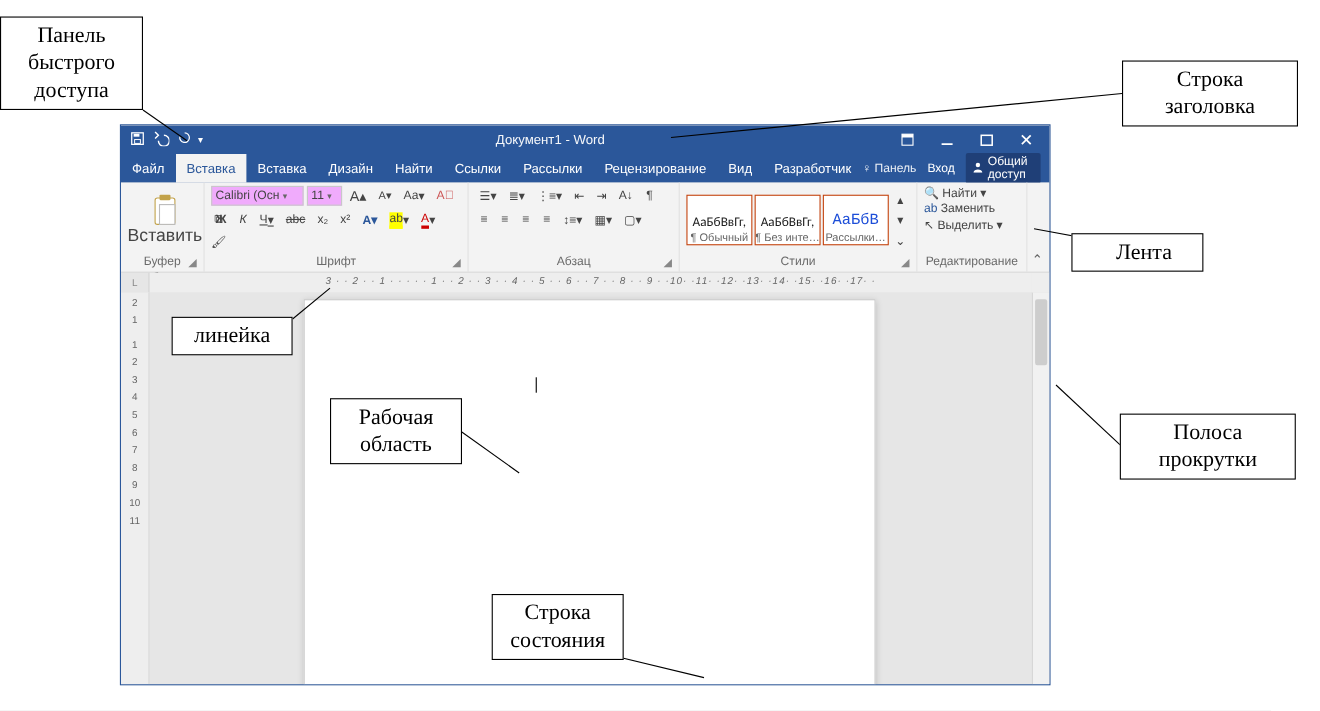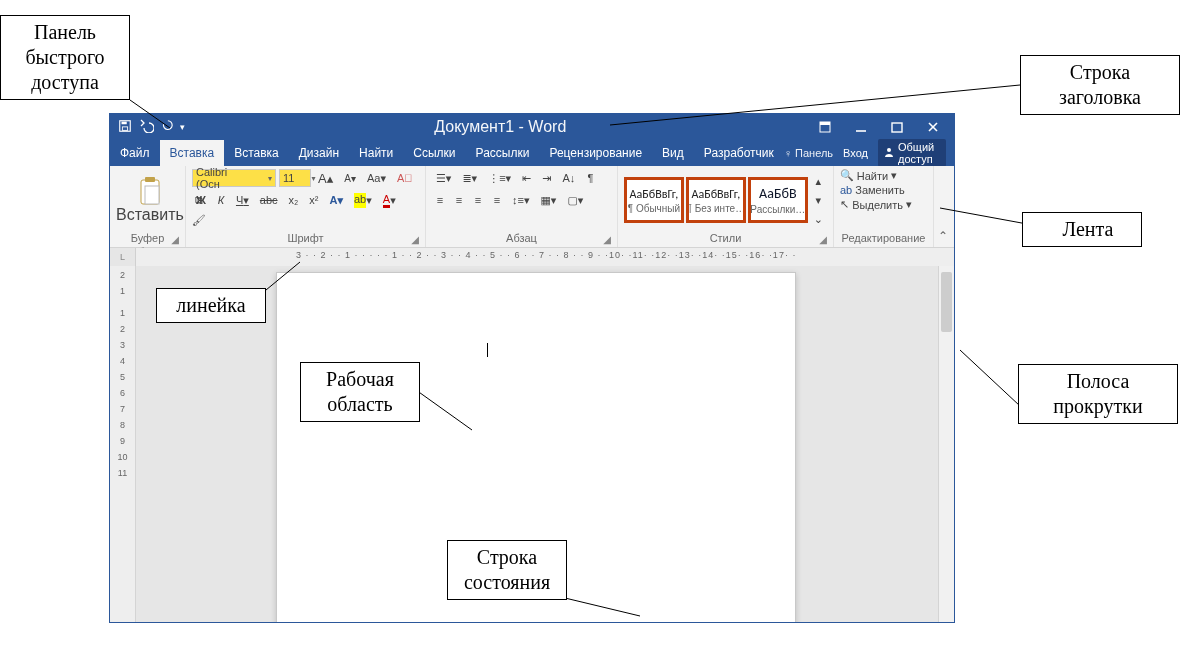--- a/index.html
+++ b/index.html
@@ -47,7 +47,7 @@
     font-size: 12px;
   }
   .titlebar .qat { display: flex; align-items: center; gap: 6px; padding: 0 8px; }
-  .titlebar .title { flex: 1; text-align: center; font-size: 16px; opacity: .95; }
+  .titlebar .title { flex: 1; text-align: center; font-size: 12px; opacity: .95; }
   .titlebar .wincontrols { display: flex; align-items: center; gap: 2px; padding-right: 4px; }
   .wc { width: 34px; height: 26px; display: flex; align-items: center; justify-content: center; }
 

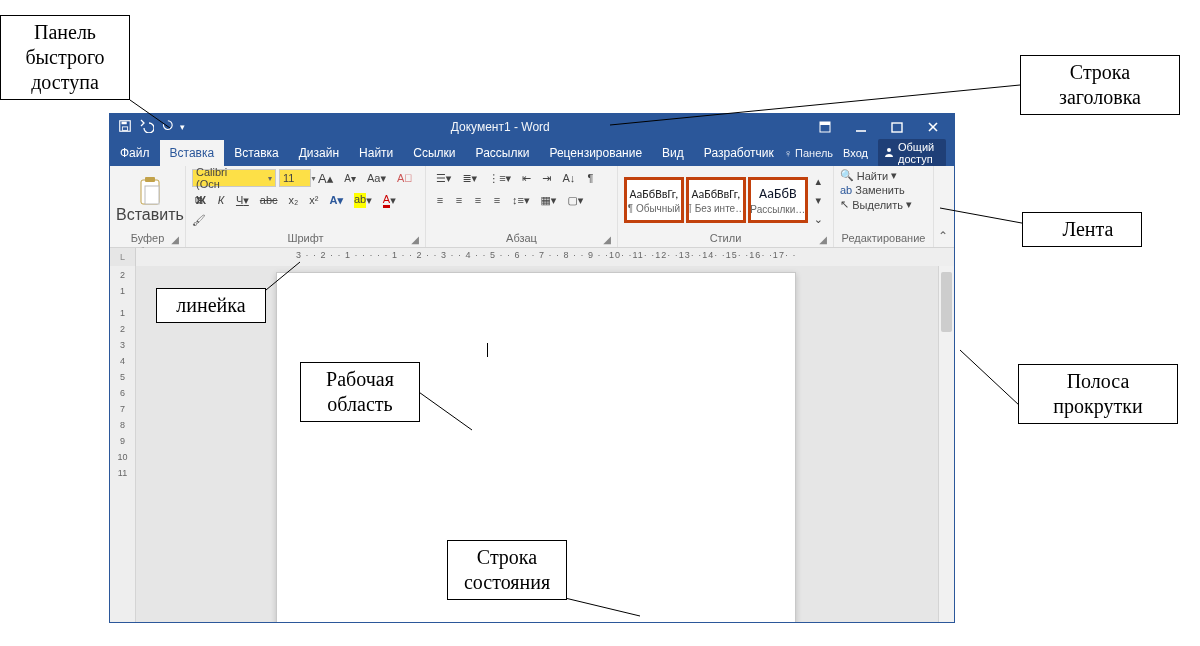--- a/index.html
+++ b/index.html
@@ -118,10 +118,9 @@
     display: inline-flex;
     align-items: center;
     border: 1px solid #c8c8c8;
-    background: #fde047;
+    background: #f0abfc;
     height: 18px;
     padding: 0 3px;
-    gap: 14px;
   }
   .combo .caret { margin-left: 3px; font-size: 8px; color: #666; }
   .stylebox {

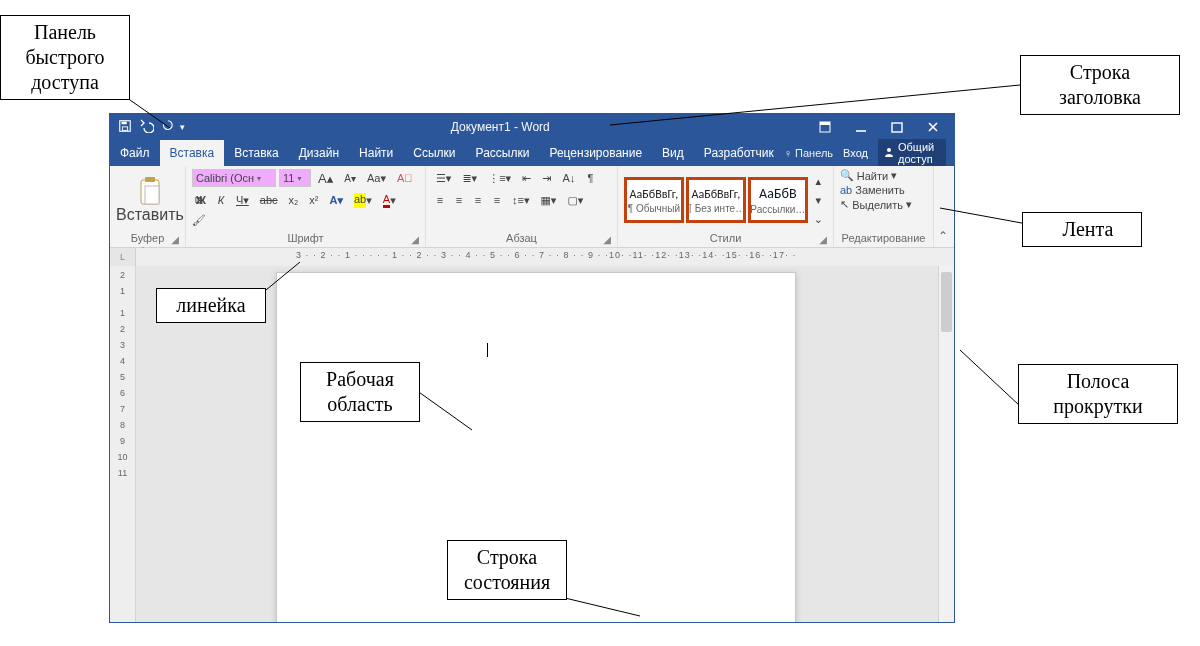--- a/index.html
+++ b/index.html
@@ -124,14 +124,14 @@
   }
   .combo .caret { margin-left: 3px; font-size: 8px; color: #666; }
   .stylebox {
-    border: 3px solid #c2410c;
+    border: 1px solid #c2410c;
     background: #fff;
     width: 64px;
     height: 46px;
     display: flex;
     flex-direction: column;
     align-items: center;
-    justify-content: center;
+    justify-content: flex-end;
     font-size: 9px;
     color: #666;
     overflow: hidden;

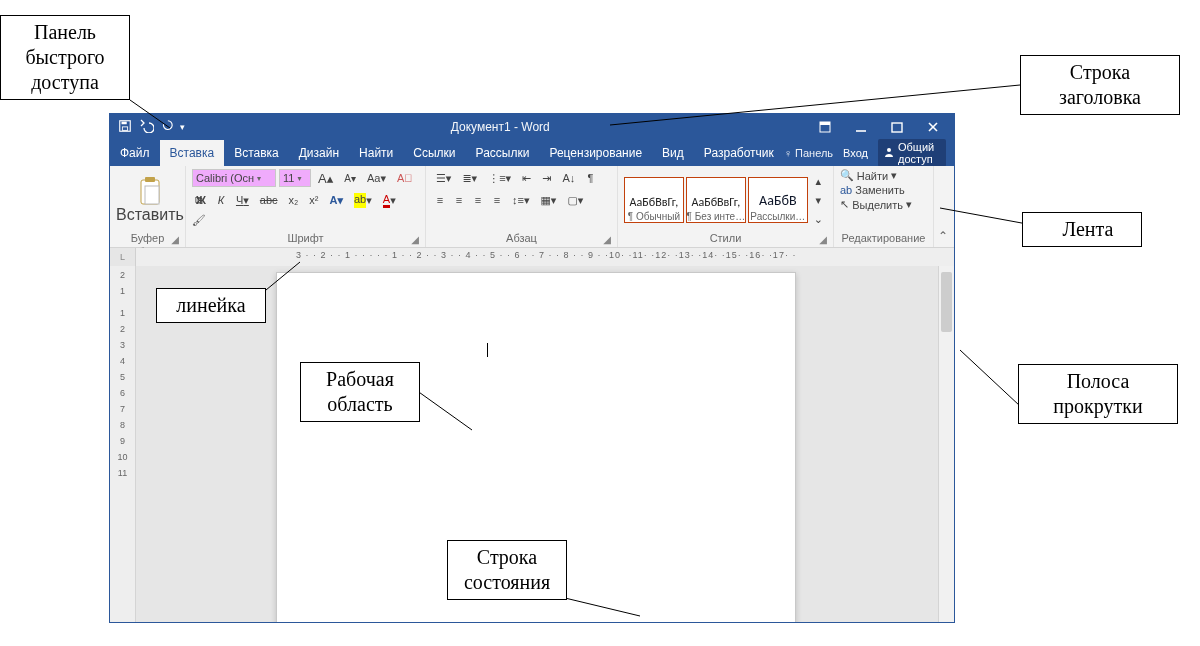--- a/index.html
+++ b/index.html
@@ -458,7 +458,7 @@
           <div class="name">¶ Без инте…</div>
         </div>
         <div class="stylebox">
-          <div class="samp" style="color:#0f172a;font-size:14px;">АаБбВ</div>
+          <div class="samp" style="color:#1d4ed8;font-size:14px;font-family:Liberation Mono, monospace;">АаБбВ</div>
           <div class="name">Рассылки…</div>
         </div>
         <div style="display:flex;flex-direction:column;gap:1px;">

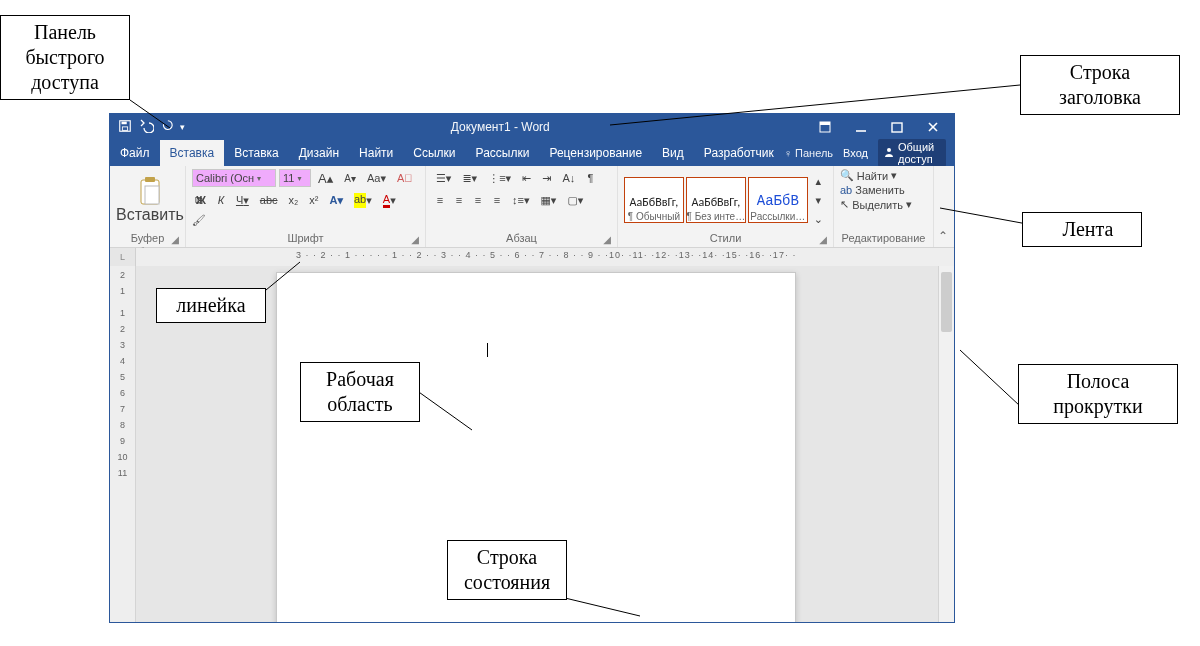--- a/index.html
+++ b/index.html
@@ -251,7 +251,7 @@
 доступа</span></div>
 <div class="callout" style="left:1020px; top:55px; width:160px;"><span style="white-space:pre-line;">Строка
 заголовка</span></div>
-<div class="callout" style="left:1022px; top:212px; width:120px;padding-left:24px;"><span>Лента</span></div>
+<div class="callout" style="left:974px; top:212px; width:120px;padding-left:24px;"><span>Лента</span></div>
 <div class="callout" style="left:156px; top:288px; width:110px;"><span>линейка</span></div>
 <div class="callout" style="left:300px; top:362px; width:120px;"><span style="white-space:pre-line;">Рабочая
 область</span></div>

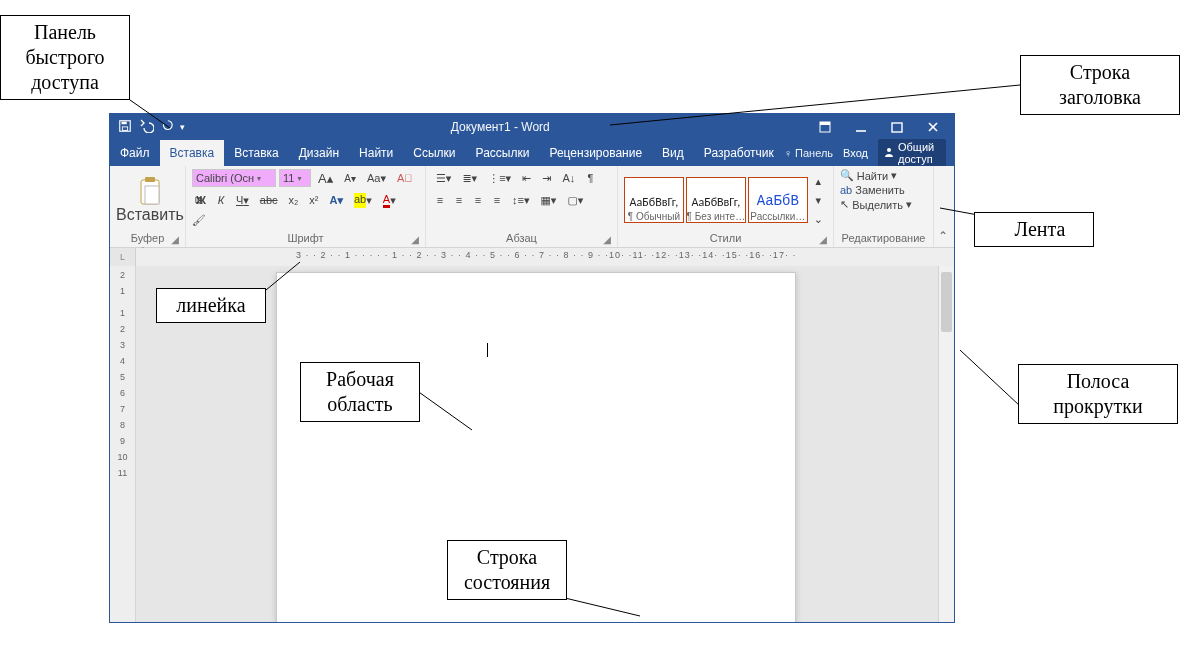--- a/index.html
+++ b/index.html
@@ -153,6 +153,7 @@
     overflow: hidden;
     font-size: 9px;
     color: #666;
+    font-style: italic;
   }
   .hruler .marks {
     position: absolute;

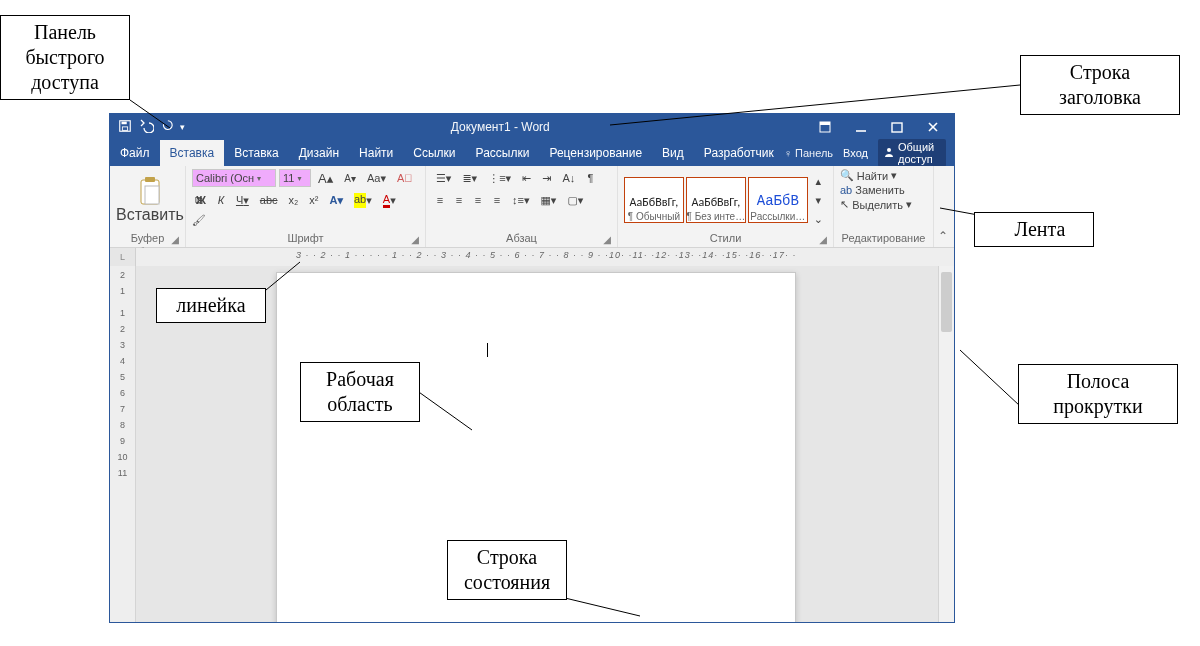--- a/index.html
+++ b/index.html
@@ -258,7 +258,7 @@
 область</span></div>
 <div class="callout" style="left:447px; top:540px; width:120px;"><span style="white-space:pre-line;">Строка
 состояния</span></div>
-<div class="callout" style="left:1018px; top:364px; width:160px;"><span style="white-space:pre-line;">Полоса
+<div class="callout" style="left:1018px; top:376px; width:160px;"><span style="white-space:pre-line;">Полоса
 прокрутки</span></div>
 
 <svg class="lines" width="1200" height="646">

